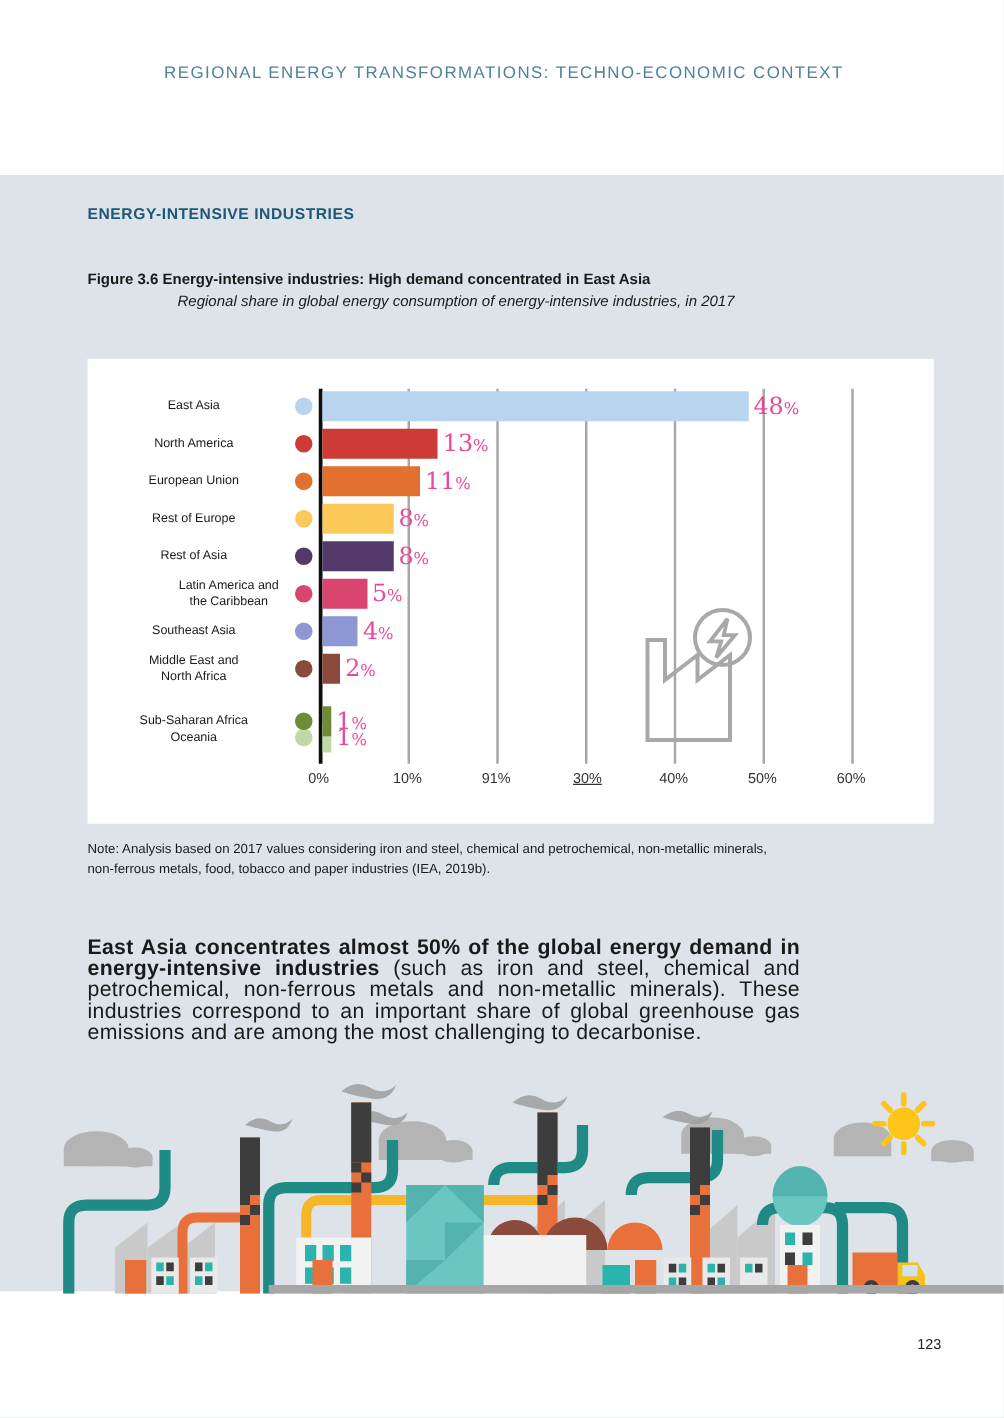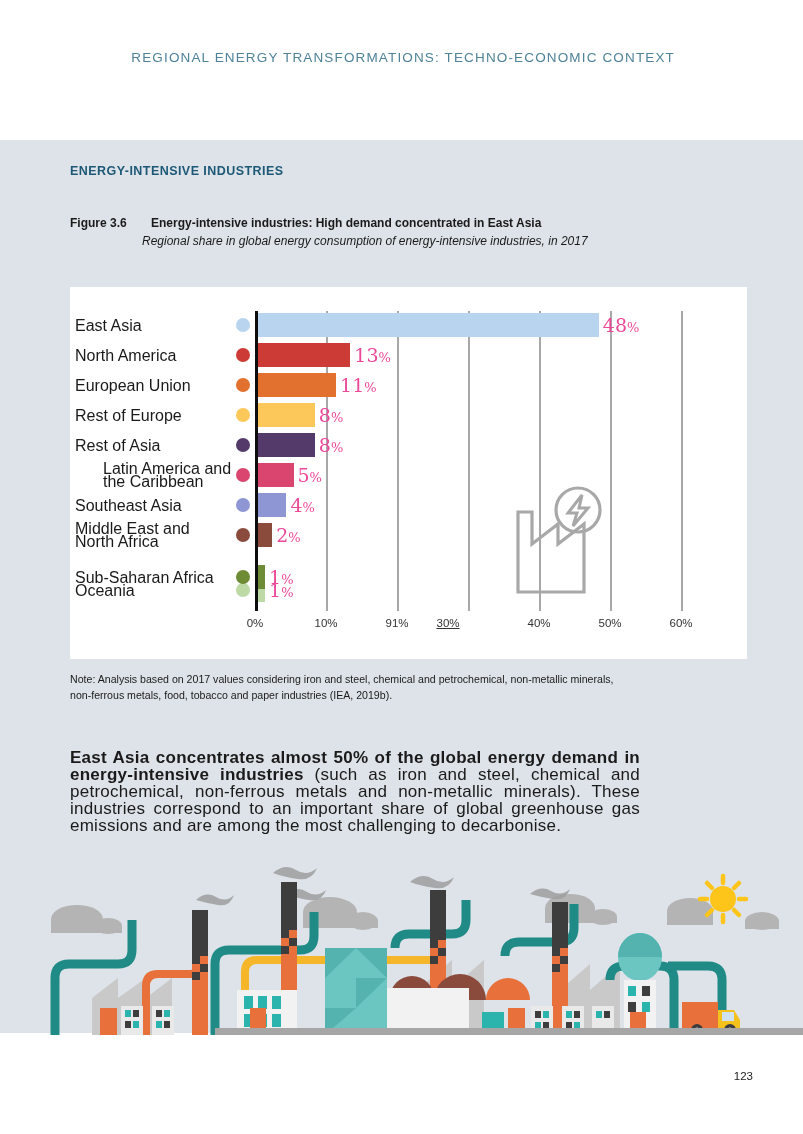--- a/index.html
+++ b/index.html
@@ -31,7 +31,7 @@
     position:absolute;left:70px;top:216px;width:600px;
   }
   .fig-line1{font-size:12px;color:#1a1a1a;font-weight:bold;white-space:nowrap;}
-  .fig-num{display:inline-block;width:81px;}
+  .fig-num{display:inline-block;width:60px;}
   .fig-sub{
     margin-left:72px;margin-top:3px;
     font-size:12px;font-style:italic;color:#1a1a1a;line-height:16px;

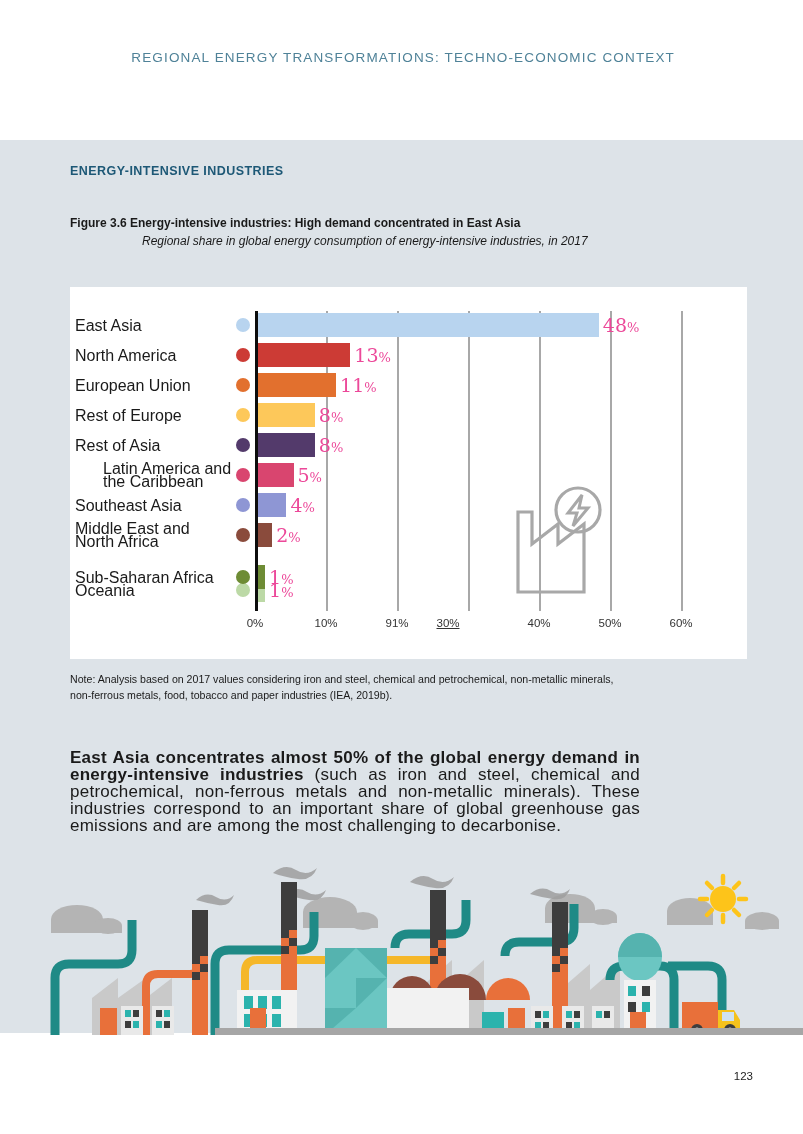--- a/index.html
+++ b/index.html
@@ -54,8 +54,8 @@
   }
   .row-label{
     position:absolute;right:512px;   
-    width:160px;text-align:left;
-    font-size:16px;color:#1a1a1a;line-height:13px;
+    width:160px;text-align:center;
+    font-size:10px;color:#1a1a1a;line-height:13px;
     top:50%;transform:translateY(-50%);
   }
   .row-dot{

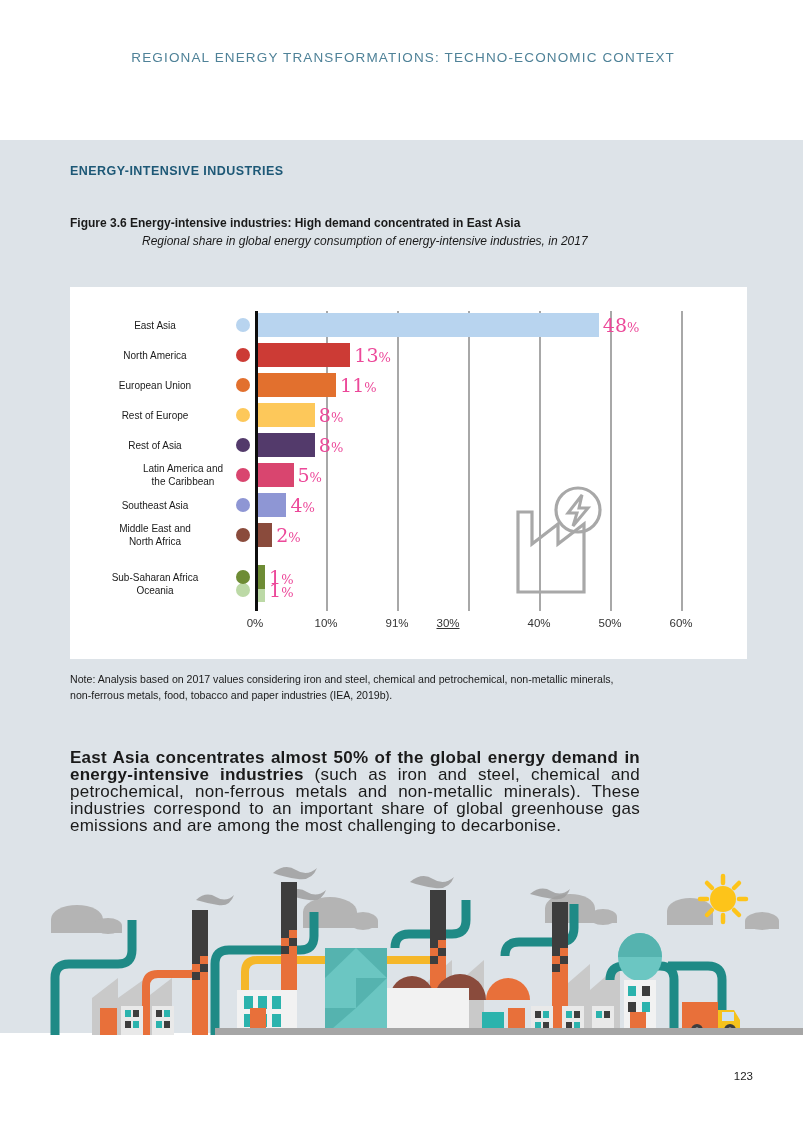--- a/index.html
+++ b/index.html
@@ -136,7 +136,7 @@
         <span class="xtick" style="left: 185px;">0%</span>
         <span class="xtick" style="left: 256px;">10%</span>
         <span class="xtick" style="left: 327px;">91%</span>
-        <span class="xtick" style="left: 378px; text-decoration: underline;">30%</span>
+        <span class="xtick" style="left: 400px; text-decoration: underline;">30%</span>
         <span class="xtick" style="left: 469px;">40%</span>
         <span class="xtick" style="left: 540px;">50%</span>
         <span class="xtick" style="left: 611px;">60%</span>

